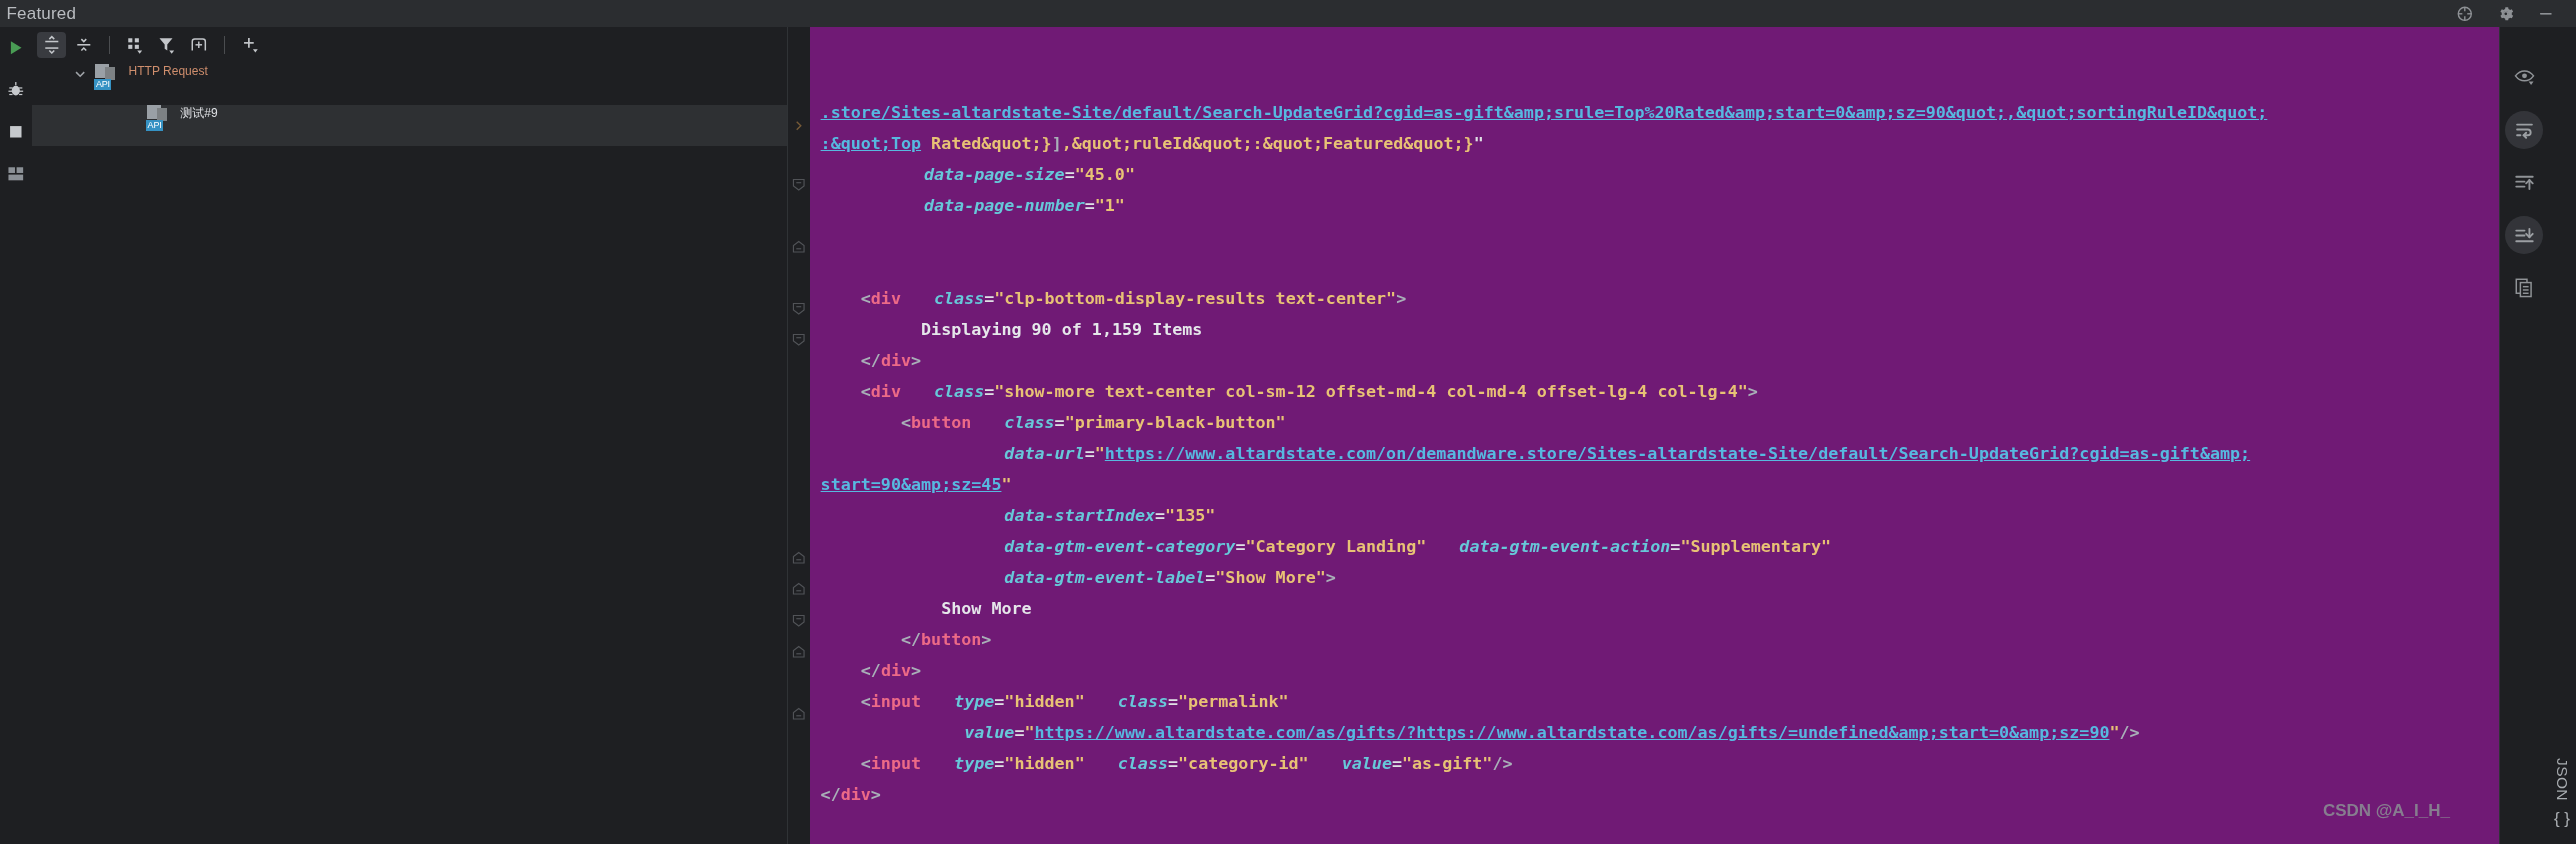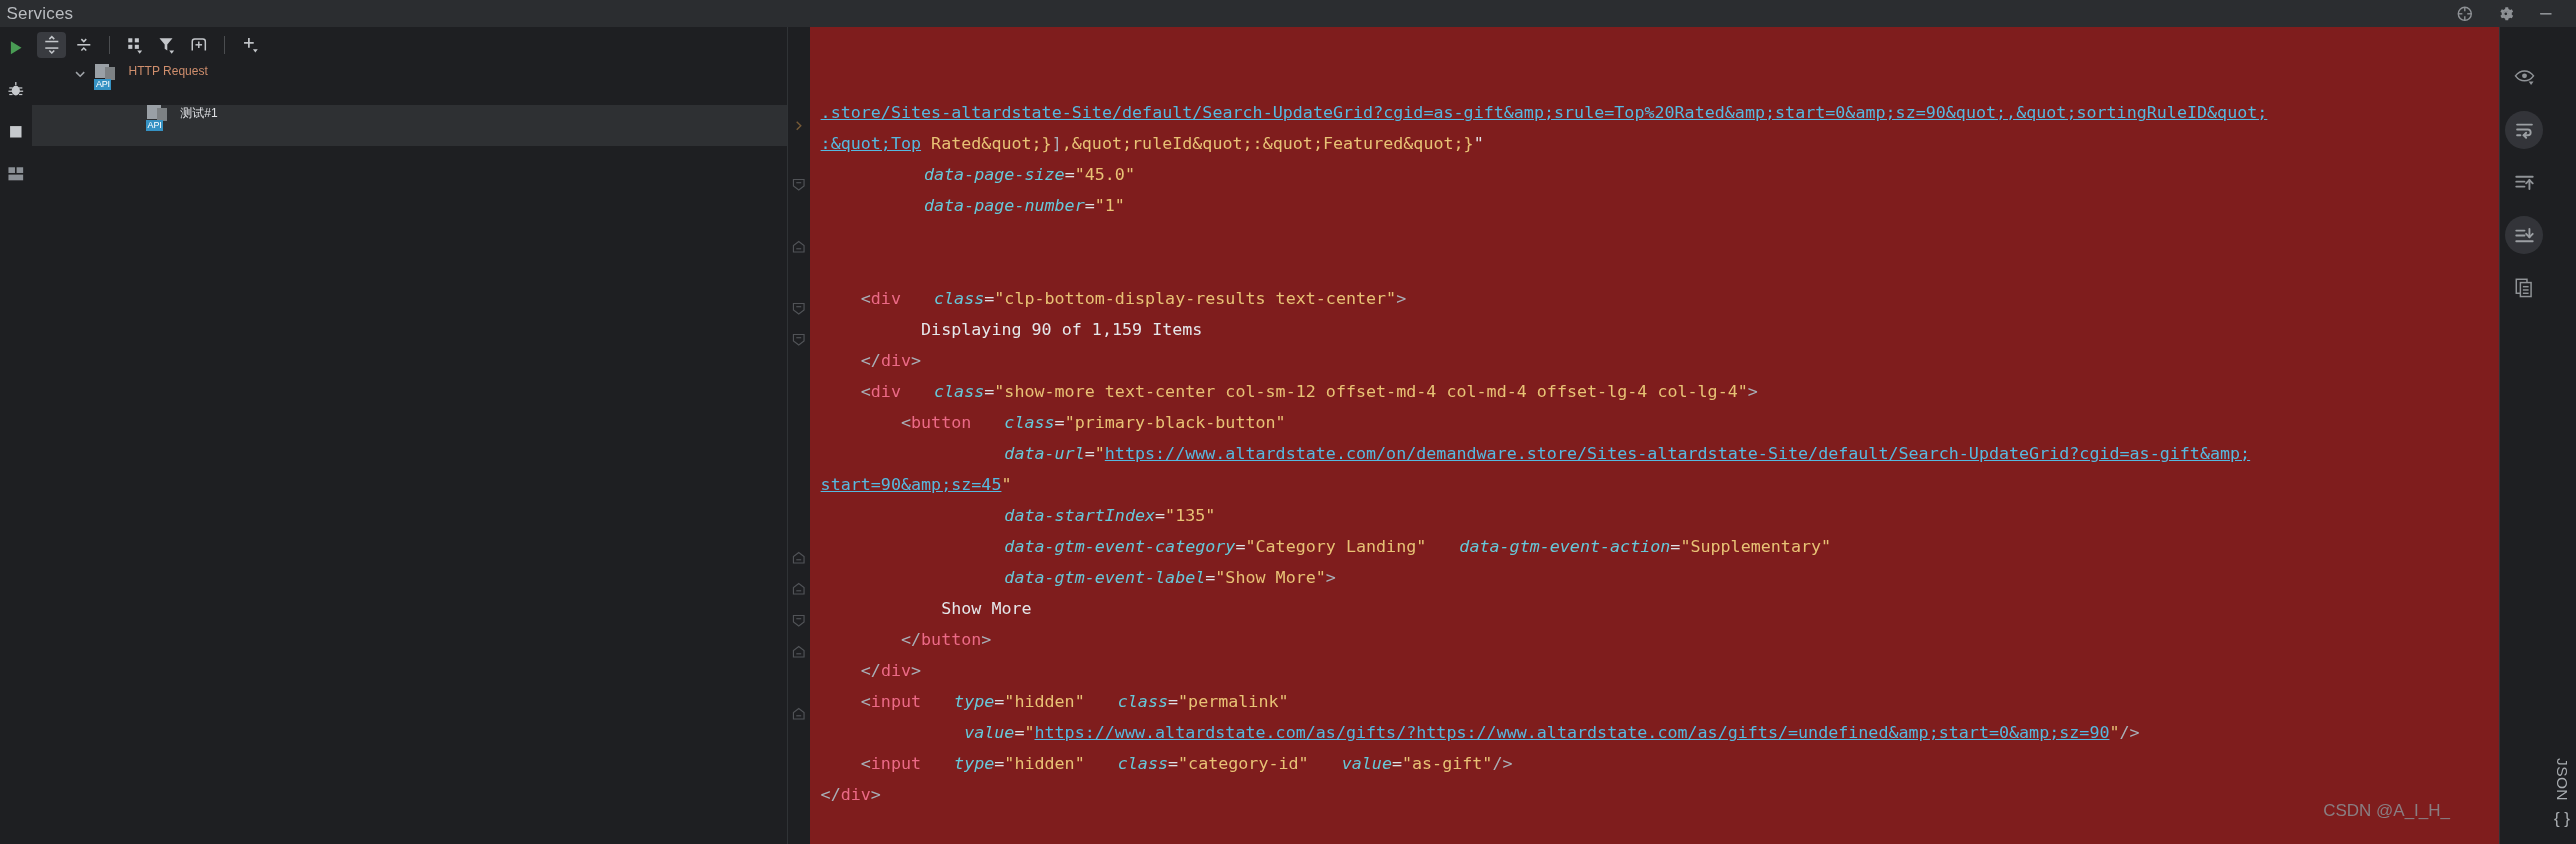--- a/index.html
+++ b/index.html
@@ -247,7 +247,7 @@
 <div class="app">
 
   <div class="titlebar">
-    <span class="titlebar-label">Services</span>
+    <span class="titlebar-label">Featured</span>
 
     <div class="titlebar-right">
       <span class="tb-ico">

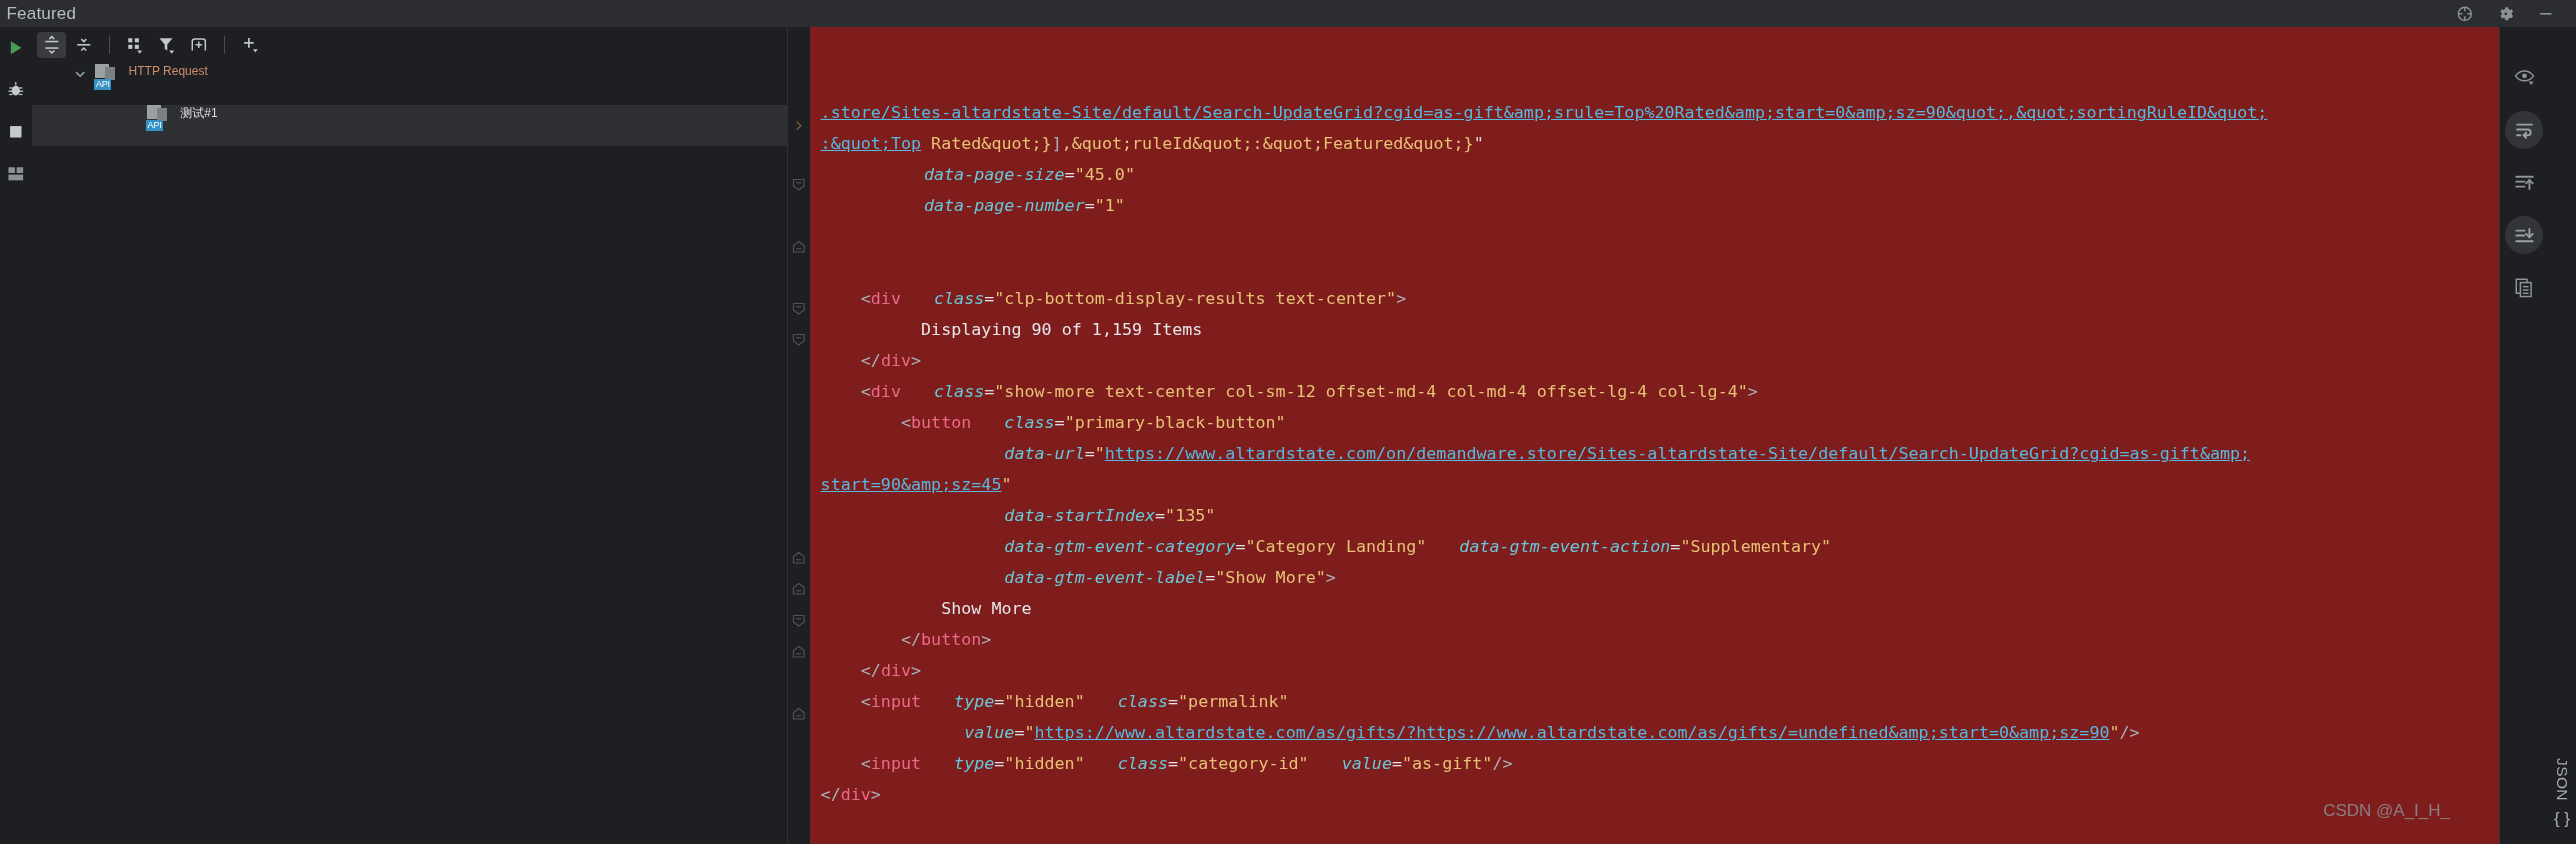--- a/index.html
+++ b/index.html
@@ -388,7 +388,7 @@
               <span class="badge">API</span>
             </span>
           </span>
-          <span class="tree-label plain">测试#1</span>
+          <span class="tree-label plain">测试#9</span>
         </div>
 
       </div>

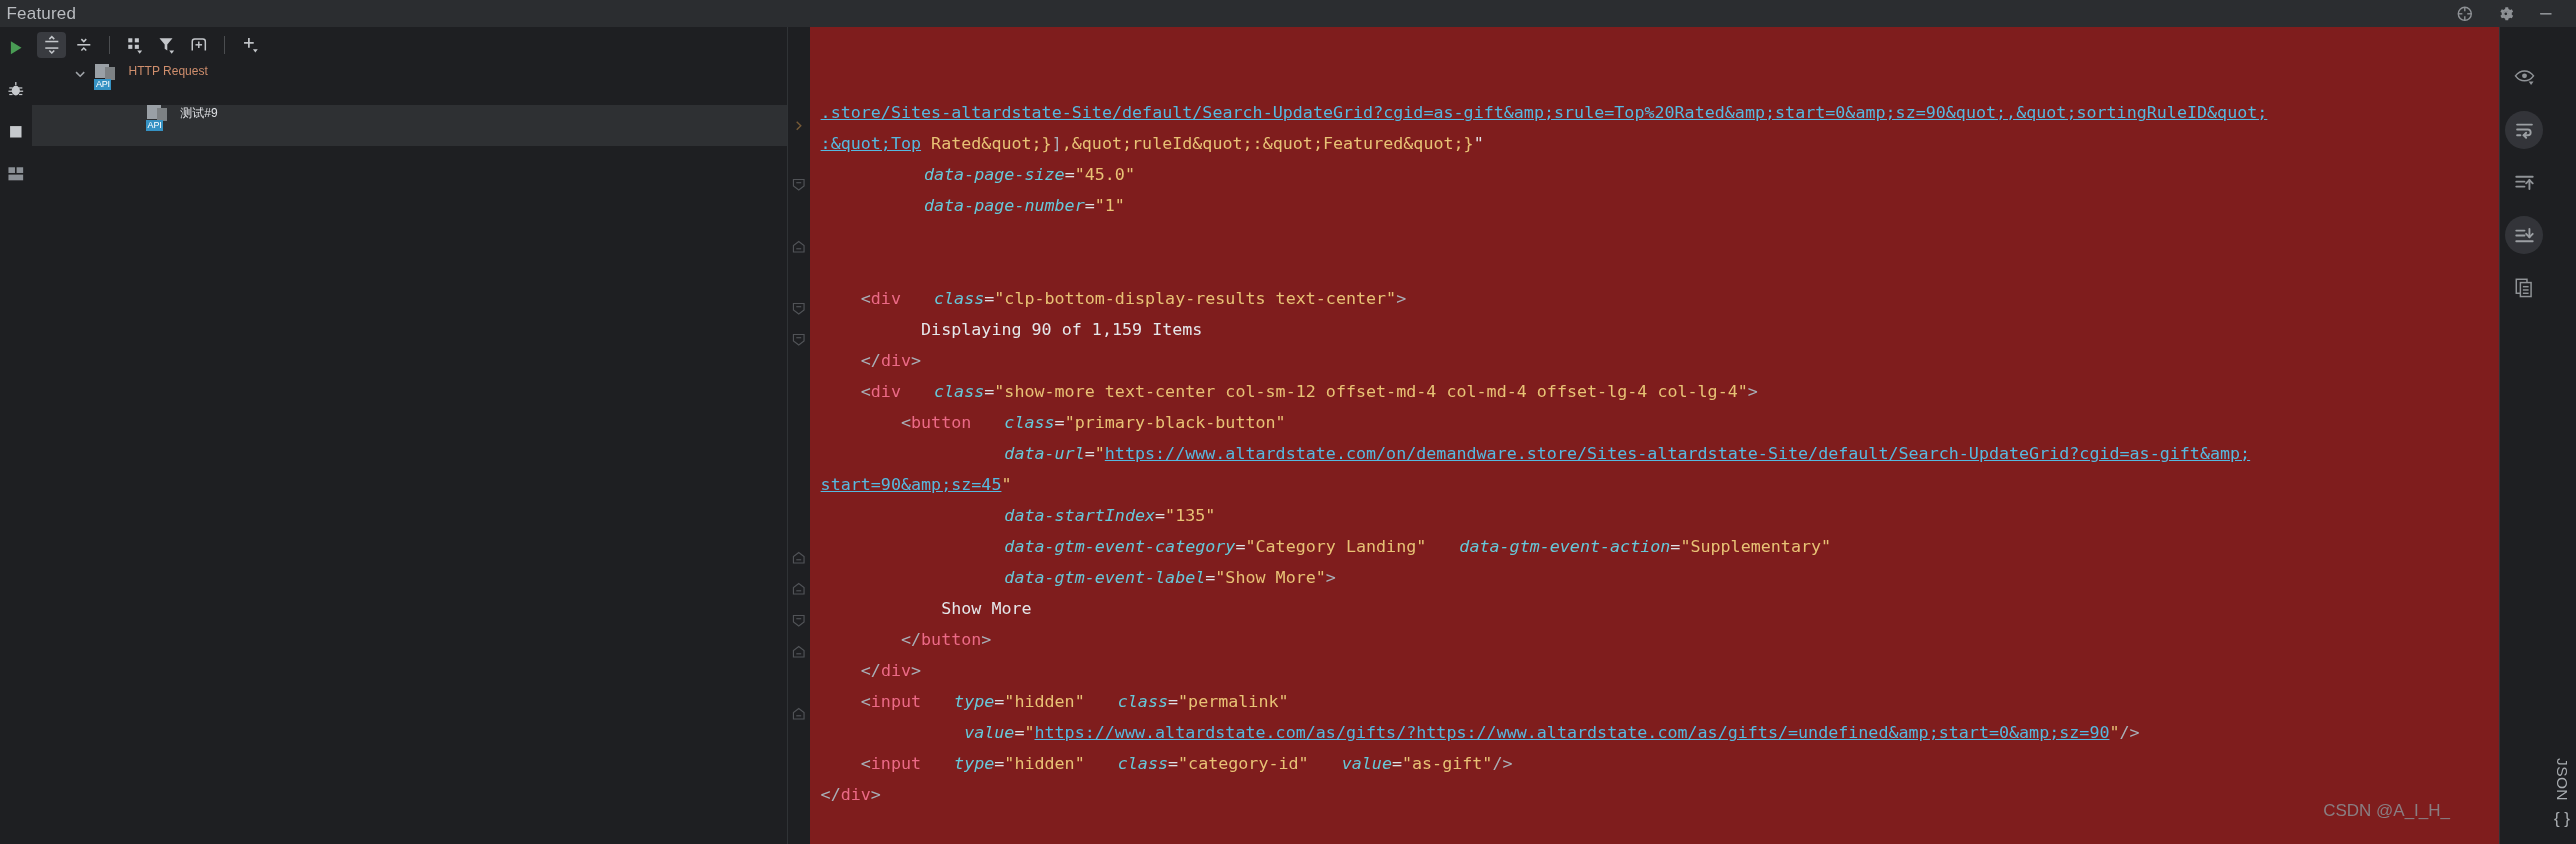--- a/index.html
+++ b/index.html
@@ -148,10 +148,11 @@
   
   .editorpane {
     flex: 1 1 auto;
-    background: #7f1d1d;
+    background: #701a75;
     position: relative;
     display: flex;
     min-width: 0;
+    font-weight: bold;
   }
   .gutter {
     width: 22px;

